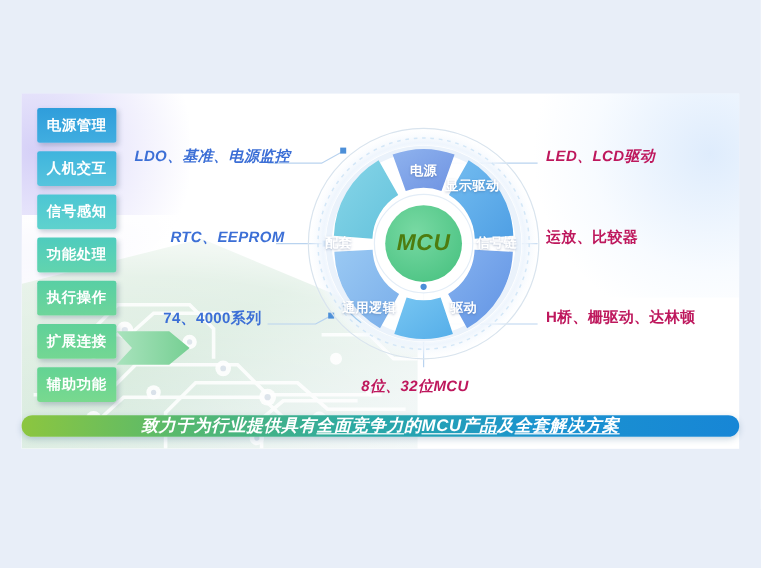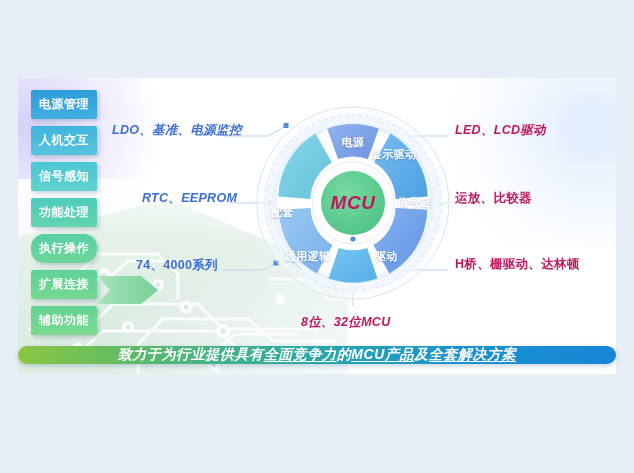--- a/index.html
+++ b/index.html
@@ -291,7 +291,7 @@
       <div class="seg-label" style="left:144px;top:92px;">信号链</div>
       <div class="seg-label" style="left:122px;top:146px;">驱动</div>
       <div class="seg-label" style="left:32px;top:146px;">通用逻辑</div>
-      <div class="seg-label" style="left:18px;top:102px;">配套</div>
+      <div class="seg-label" style="left:18px;top:92px;">配套</div>
     </div>
 
     <div class="callout" style="left:94px;top:44px;">LDO、基准、电源监控</div>

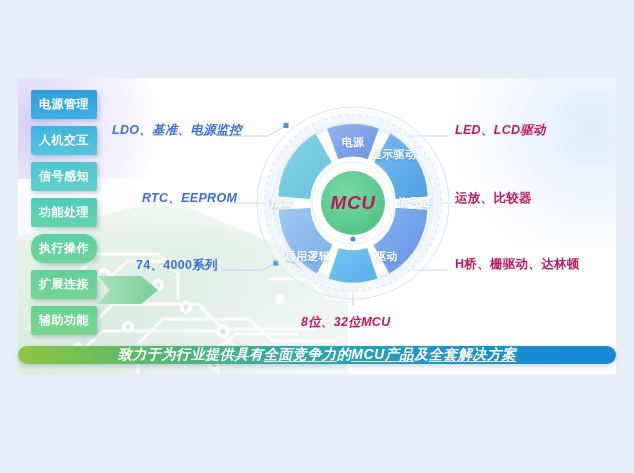--- a/index.html
+++ b/index.html
@@ -64,7 +64,7 @@
   .mcu-label{
     position:absolute;left:0;top:0;width:200px;height:200px;
     display:flex;align-items:center;justify-content:center;
-    font-size:19px;font-style:italic;font-weight:bold;color:#be185d;
+    font-size:19px;font-style:italic;font-weight:bold;color:#4d7c0f;
     letter-spacing:.5px;
   }
 

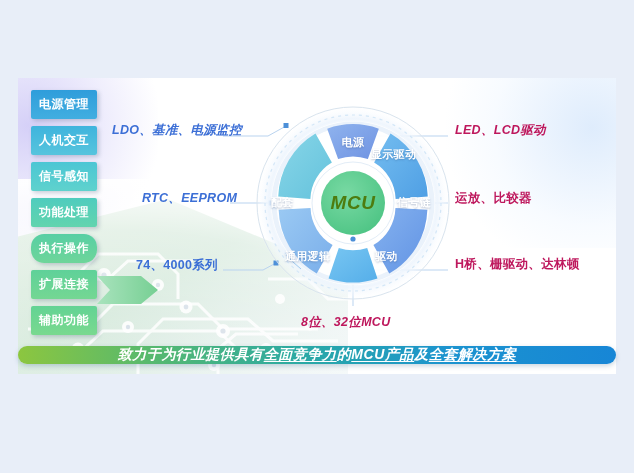--- a/index.html
+++ b/index.html
@@ -192,7 +192,7 @@
       <div class="side-btn" style="background: linear-gradient(rgb(79, 204, 190) 0%, rgb(98, 212, 174) 100%);">
         <span>功能处理</span>
       </div>
-      <div class="side-btn" style="background: linear-gradient(rgb(88, 207, 164) 0%, rgb(110, 213, 154) 100%); border-radius: 13px;">
+      <div class="side-btn" style="background: linear-gradient(rgb(88, 207, 164) 0%, rgb(110, 213, 154) 100%);">
         <span>执行操作</span>
       </div>
       <div class="side-btn" style="background: linear-gradient(rgb(95, 209, 153) 0%, rgb(116, 215, 147) 100%);">

